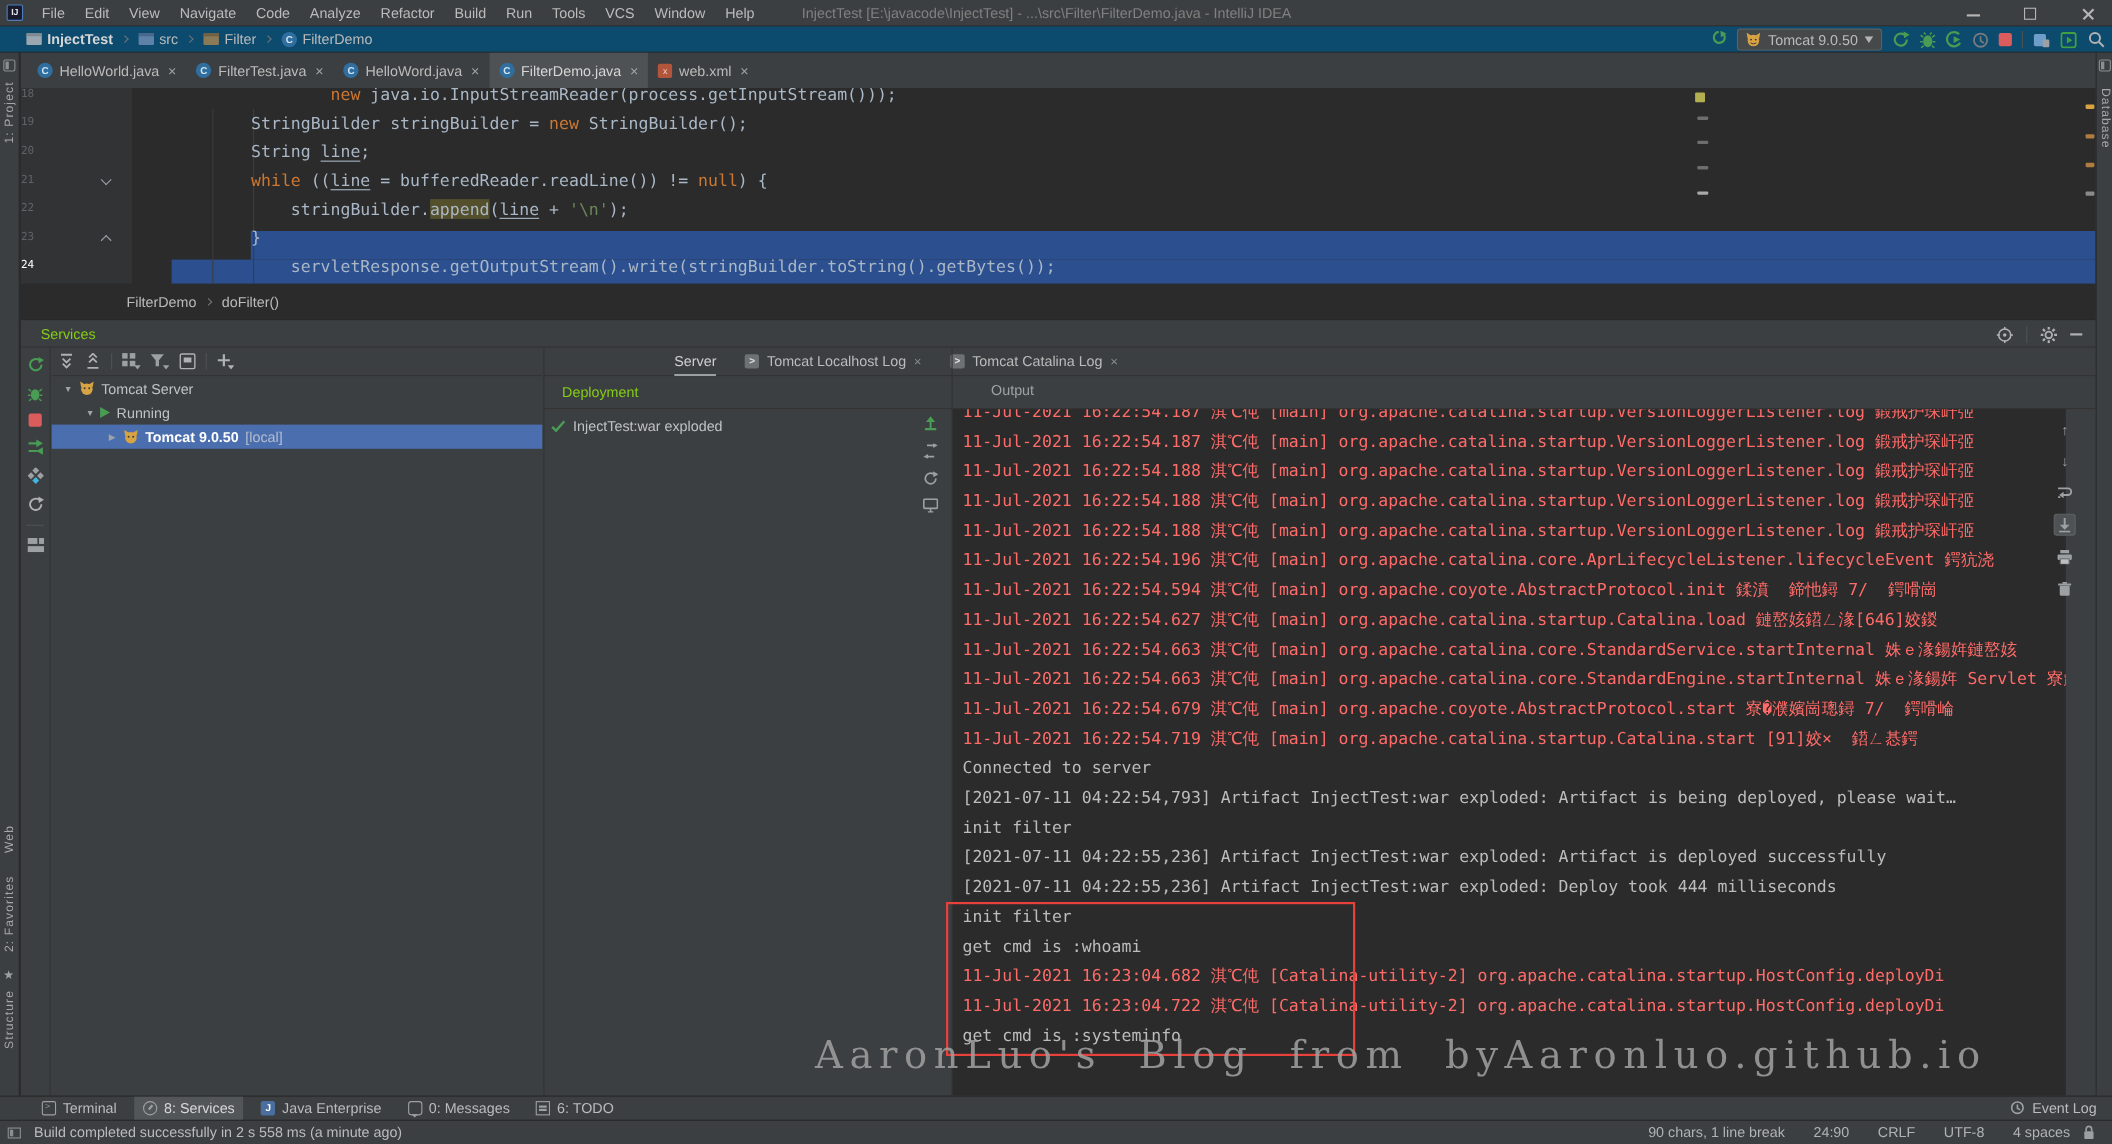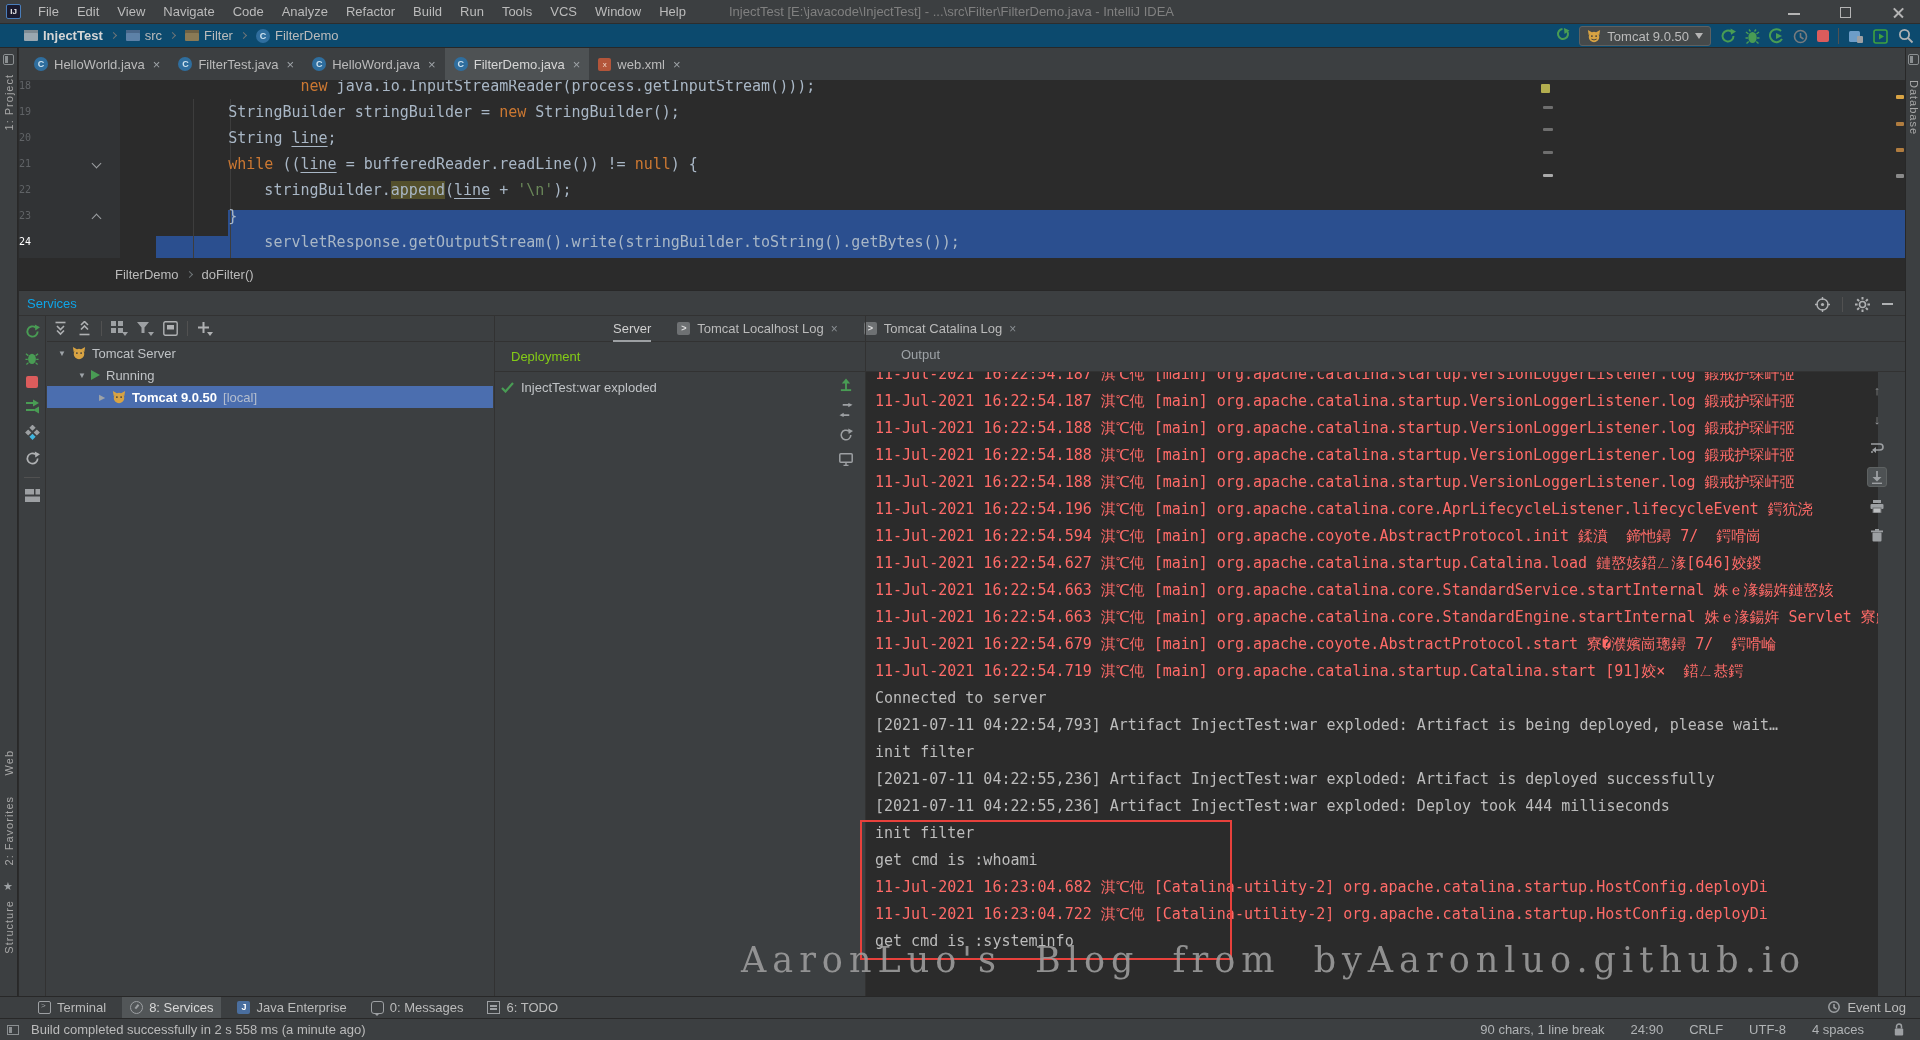--- a/index.html
+++ b/index.html
@@ -79,7 +79,7 @@
   
   #svc{position:absolute;left:19px;top:290px;width:1886px;height:706px;background:#3c3f41}
   #svc-header{position:absolute;left:0;top:0;width:100%;height:26px;border-top:1px solid #282828;border-bottom:1px solid #323232;display:flex;align-items:center}
-  #svc-title{margin-left:8px;color:#0ea5e9}
+  #svc-title{margin-left:18px;color:#84cc16}
   #svc-hdr-icons{position:absolute;right:12px;top:0;height:26px;display:flex;align-items:center;gap:12px}
   #svc-vtools{position:absolute;left:0;top:26px;width:27px;height:680px;border-right:1px solid #323232;display:flex;flex-direction:column;align-items:center;padding-top:8px;gap:11px}
   #svc-htools{position:absolute;left:28px;top:26px;width:446px;height:26px;display:flex;align-items:center;gap:9px;padding-left:6px;border-bottom:1px solid #323232}

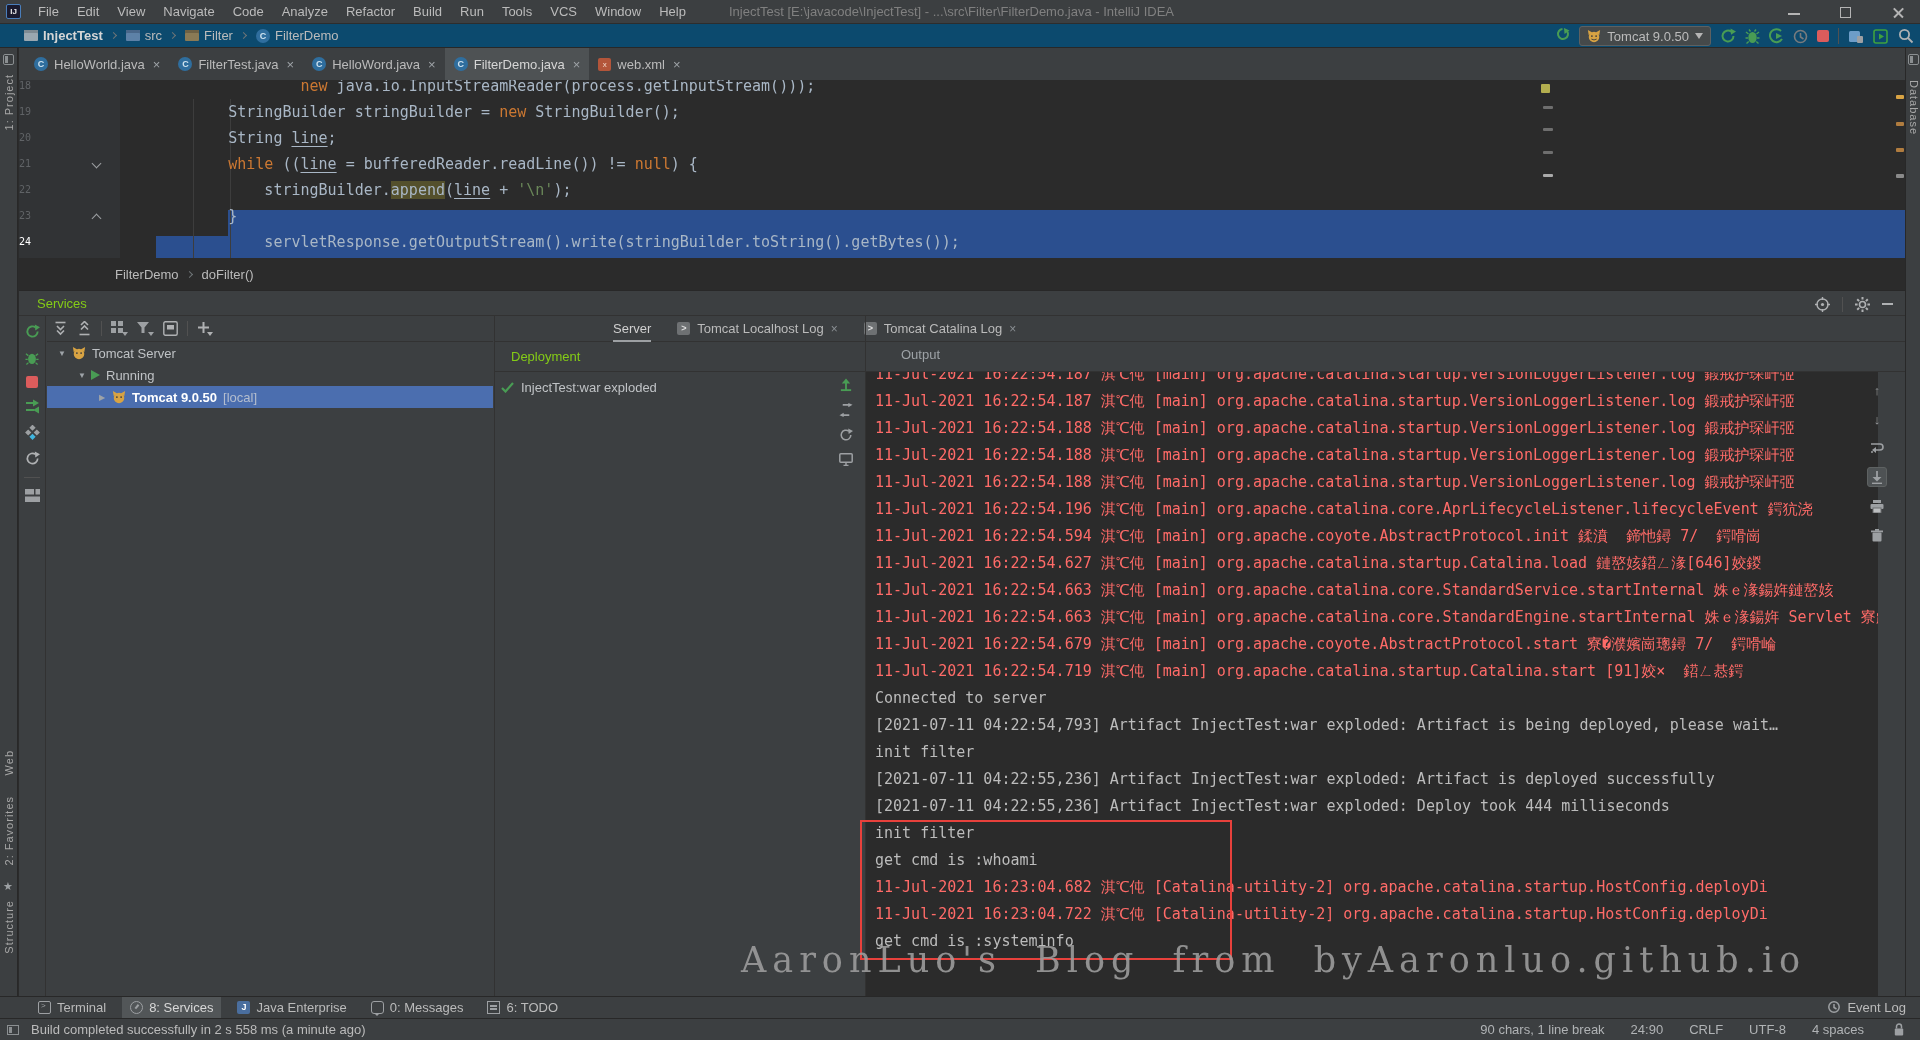--- a/index.html
+++ b/index.html
@@ -139,7 +139,7 @@
   #switcher{width:12px;height:10px;margin-left:7px;border:1px solid #8b8f91;position:relative}
   #switcher::after{content:"";position:absolute;left:1px;top:1px;width:3px;height:6px;background:#8b8f91}
   #status-msg{margin-left:12px;color:#bbbbbb}
-  #status-right{position:absolute;right:16px;display:flex;align-items:center;gap:30px;color:#b0b3b5}
+  #status-right{position:absolute;right:16px;display:flex;align-items:center;gap:12px;color:#b0b3b5}
 </style>
 </head>
 <body>

